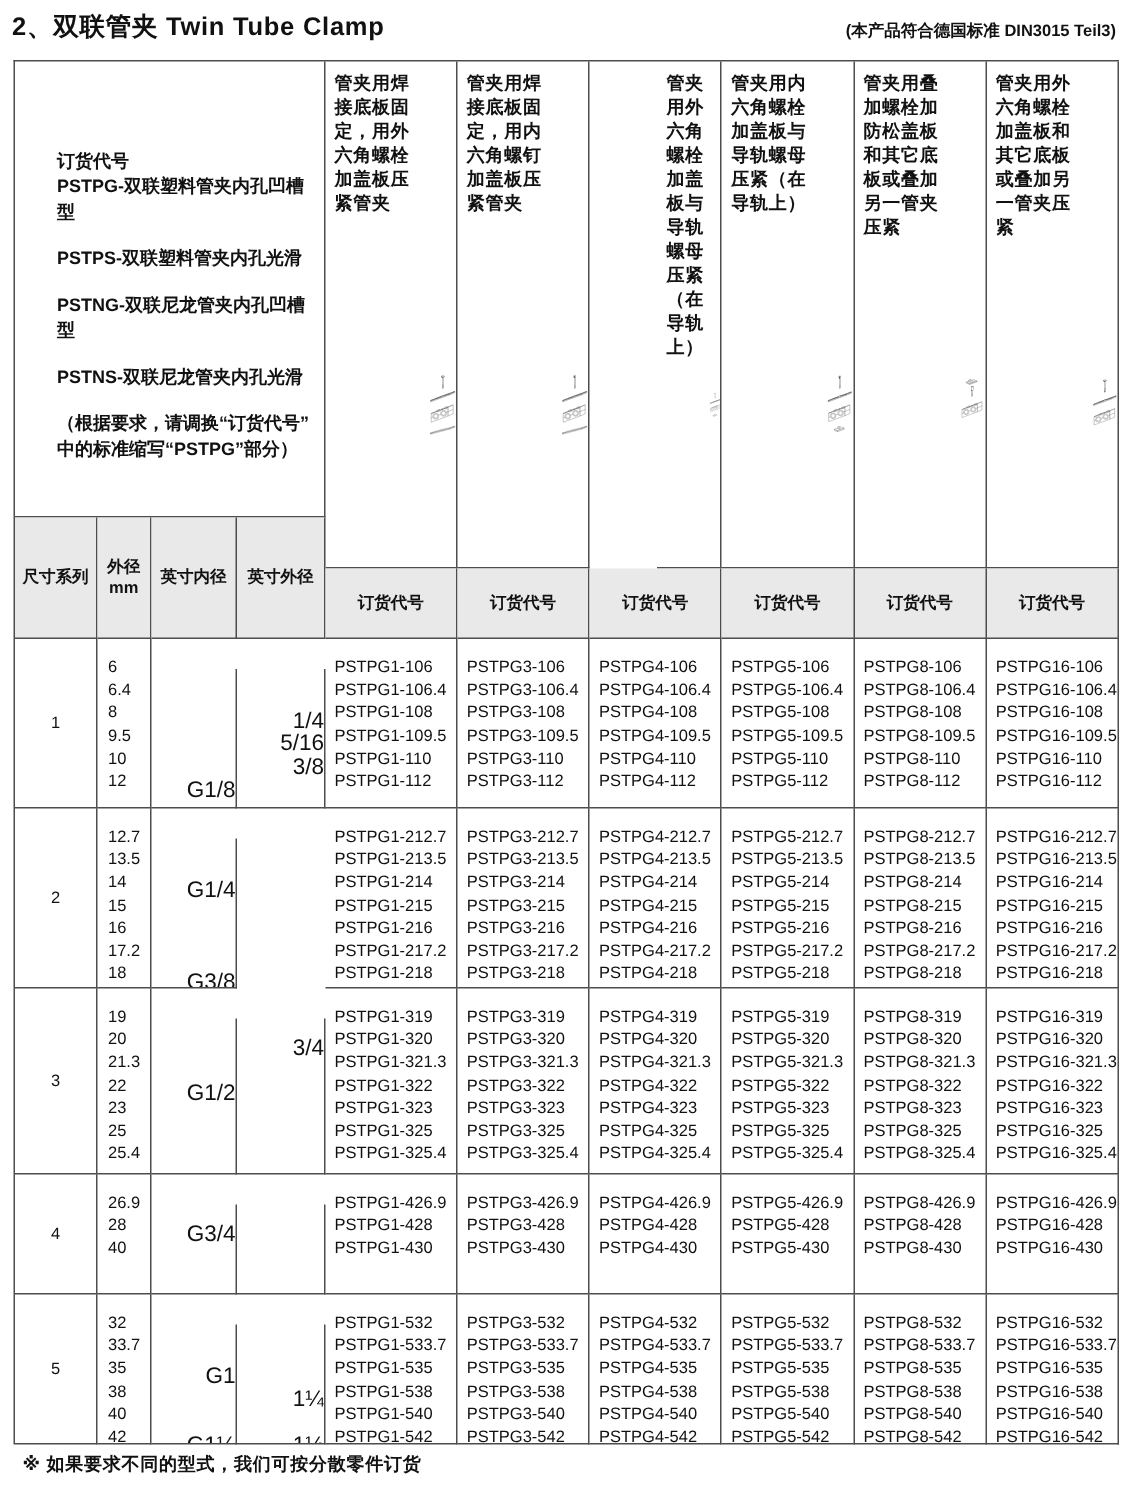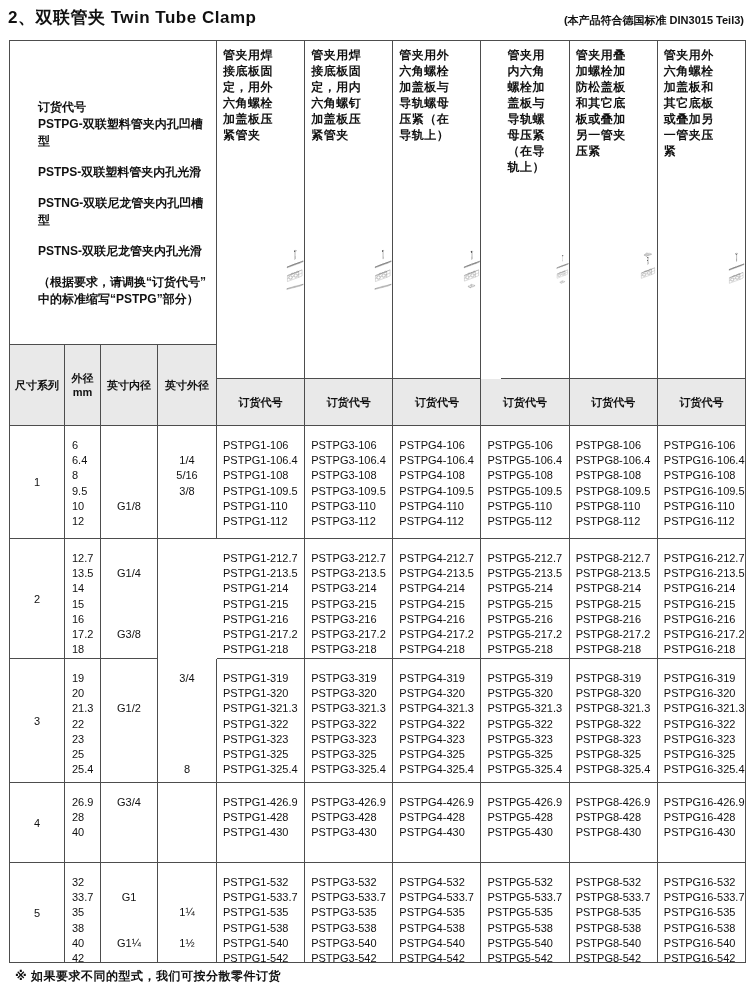--- a/index.html
+++ b/index.html
@@ -29,7 +29,7 @@
 
   .prod-col { display:flex; flex-direction:row; }
   .col0 { grid-area:1/5/3/6; } .col1 { grid-area:1/6/3/7; }
-  .col2 { grid-area:1/7/3/8; } .col3 { grid-area:1/8/3/9;margin-left:20px; }
+  .col2 { grid-area:1/7/3/8;margin-left:45px; } .col3 { grid-area:1/8/3/9;margin-left:20px; }
   .col4 { grid-area:1/9/3/10; } .col5 { grid-area:1/10/3/11; }
   .desc { padding:6px 3px 0 6px; font-size:12px; font-weight:bold;
     line-height:16px; letter-spacing:0.5px; }

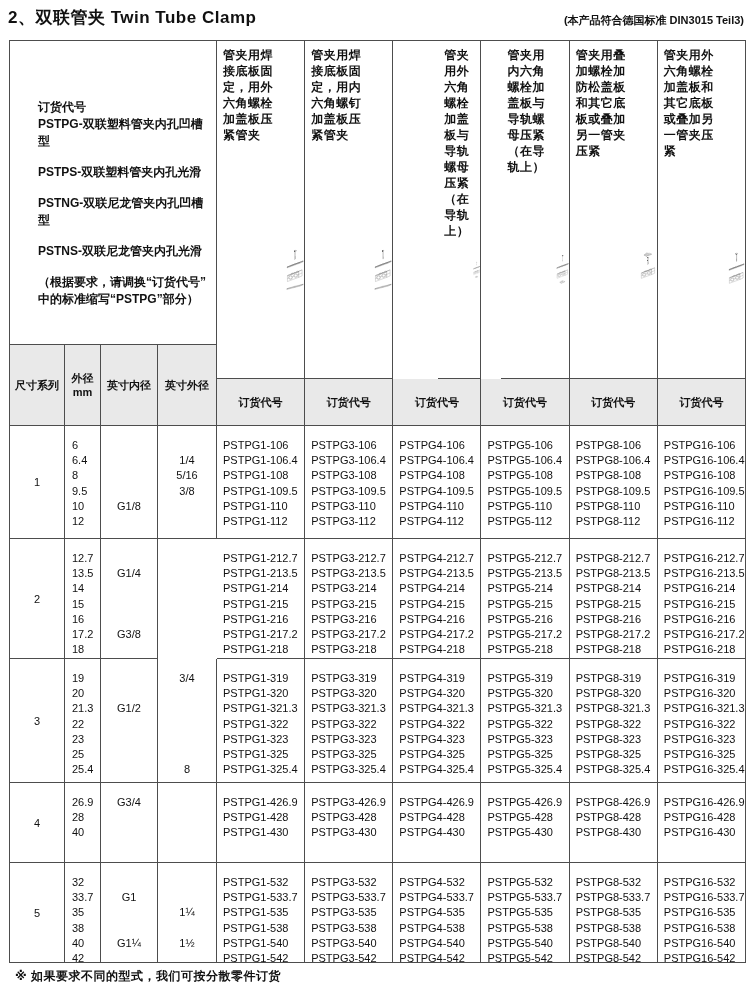--- a/index.html
+++ b/index.html
@@ -29,7 +29,7 @@
 
   .prod-col { display:flex; flex-direction:row; }
   .col0 { grid-area:1/5/3/6; } .col1 { grid-area:1/6/3/7; }
-  .col2 { grid-area:1/7/3/8;margin-left:45px; } .col3 { grid-area:1/8/3/9;margin-left:20px; }
+  .col2 { grid-area:1/7/3/8;margin-left:45px; } .col3 { grid-area:1/8/3/9; }
   .col4 { grid-area:1/9/3/10; } .col5 { grid-area:1/10/3/11; }
   .desc { padding:6px 3px 0 6px; font-size:12px; font-weight:bold;
     line-height:16px; letter-spacing:0.5px; }

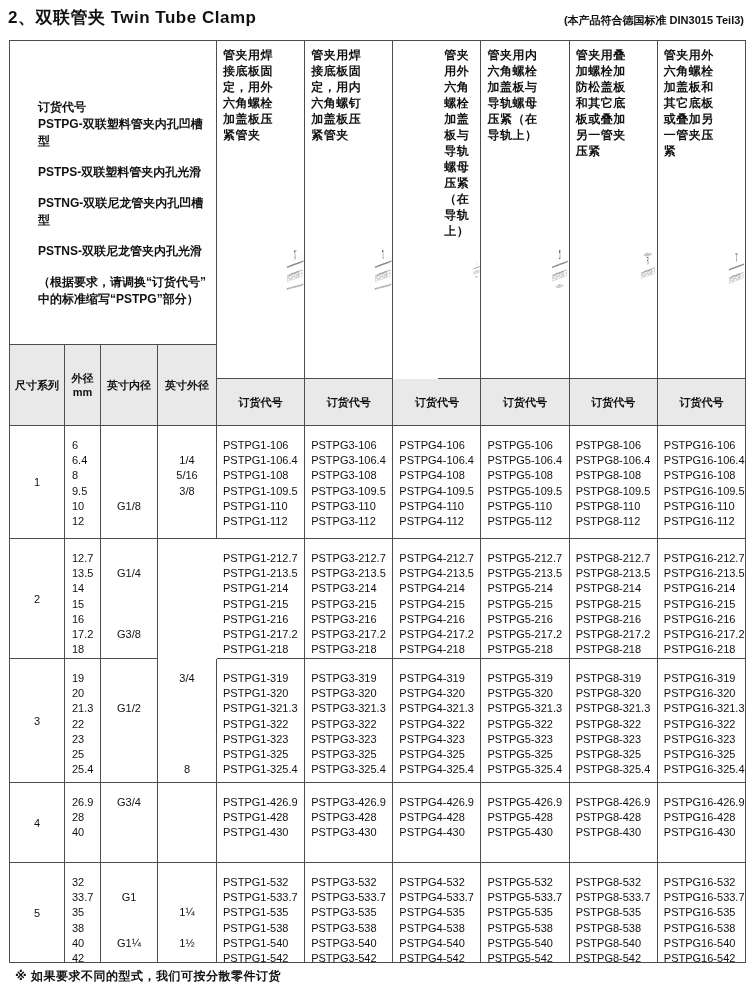--- a/index.html
+++ b/index.html
@@ -45,7 +45,7 @@
 
   .c-series { display:flex; align-items:center; justify-content:center; font-size:11px; }
   .c-od { padding:12px 0 0 7px; font-size:11px; line-height:15.2px; white-space:pre-line; }
-  .c-inch { padding:12px 0 0 0; text-align:center; font-size:11px; line-height:15.2px; white-space:pre-line; }
+  .c-inch { padding:12px 0 0 0; text-align:right; font-size:15px; line-height:15.2px; white-space:pre-line;margin-top:20px; }
   .c-code { padding:12px 0 0 6px; font-size:11px; line-height:15.2px; white-space:pre-line; }
 
   .footnote { position:absolute; top:968px; left:15px; font-size:12px;

